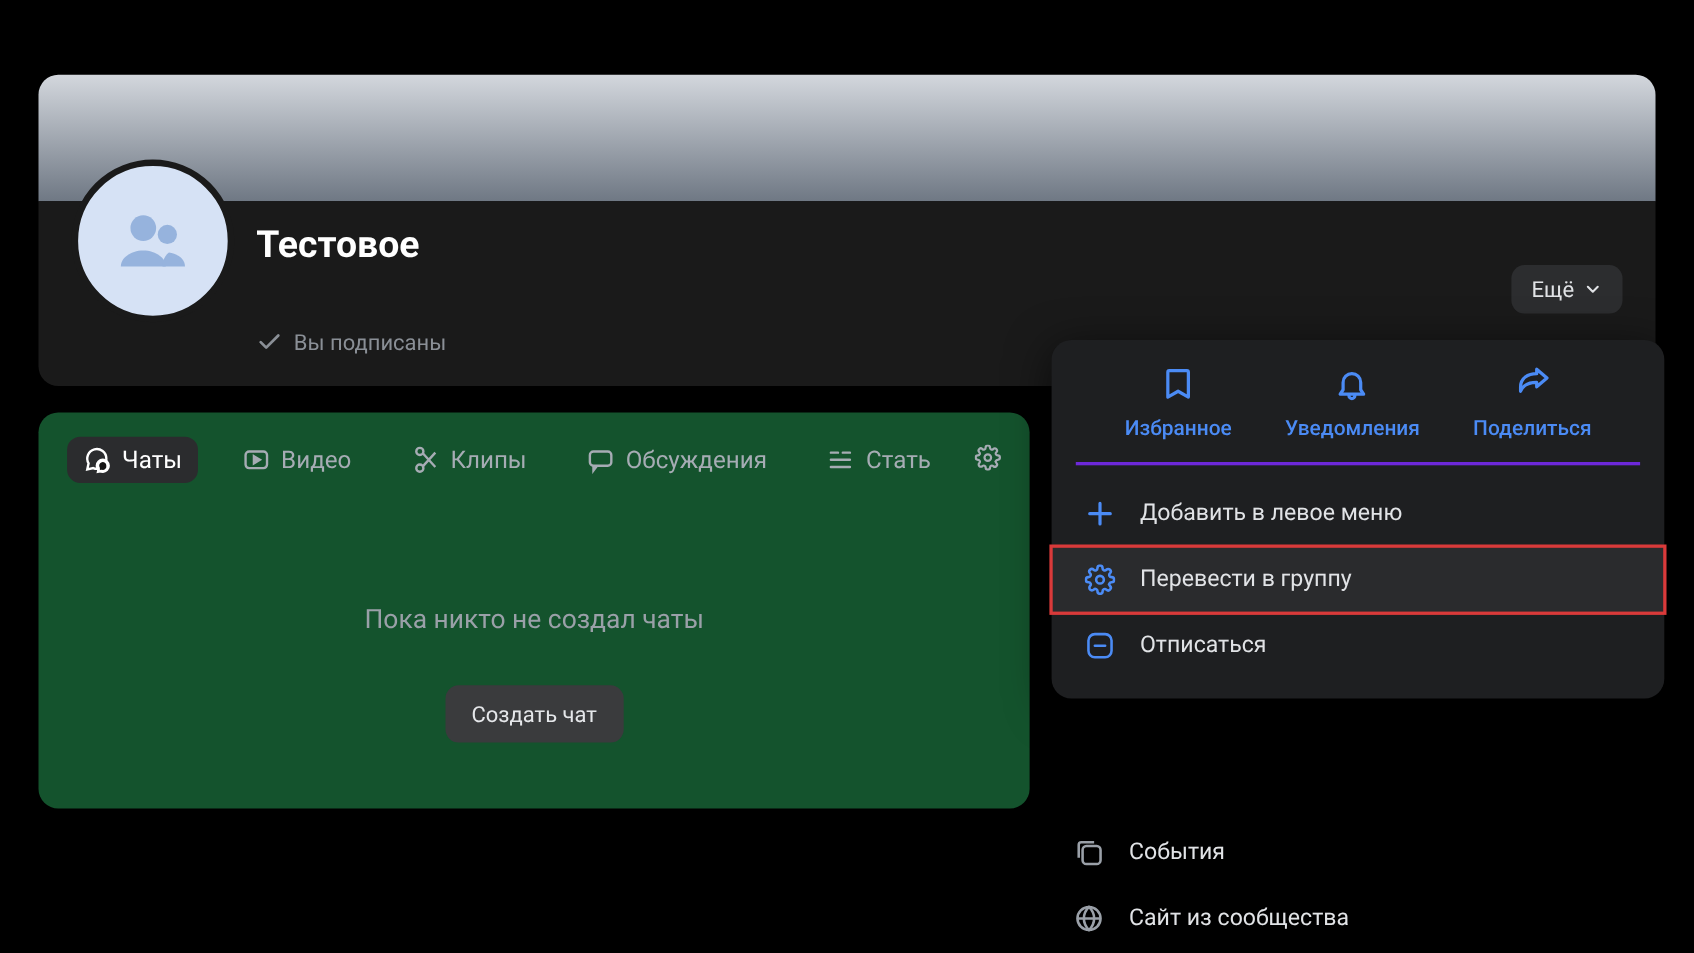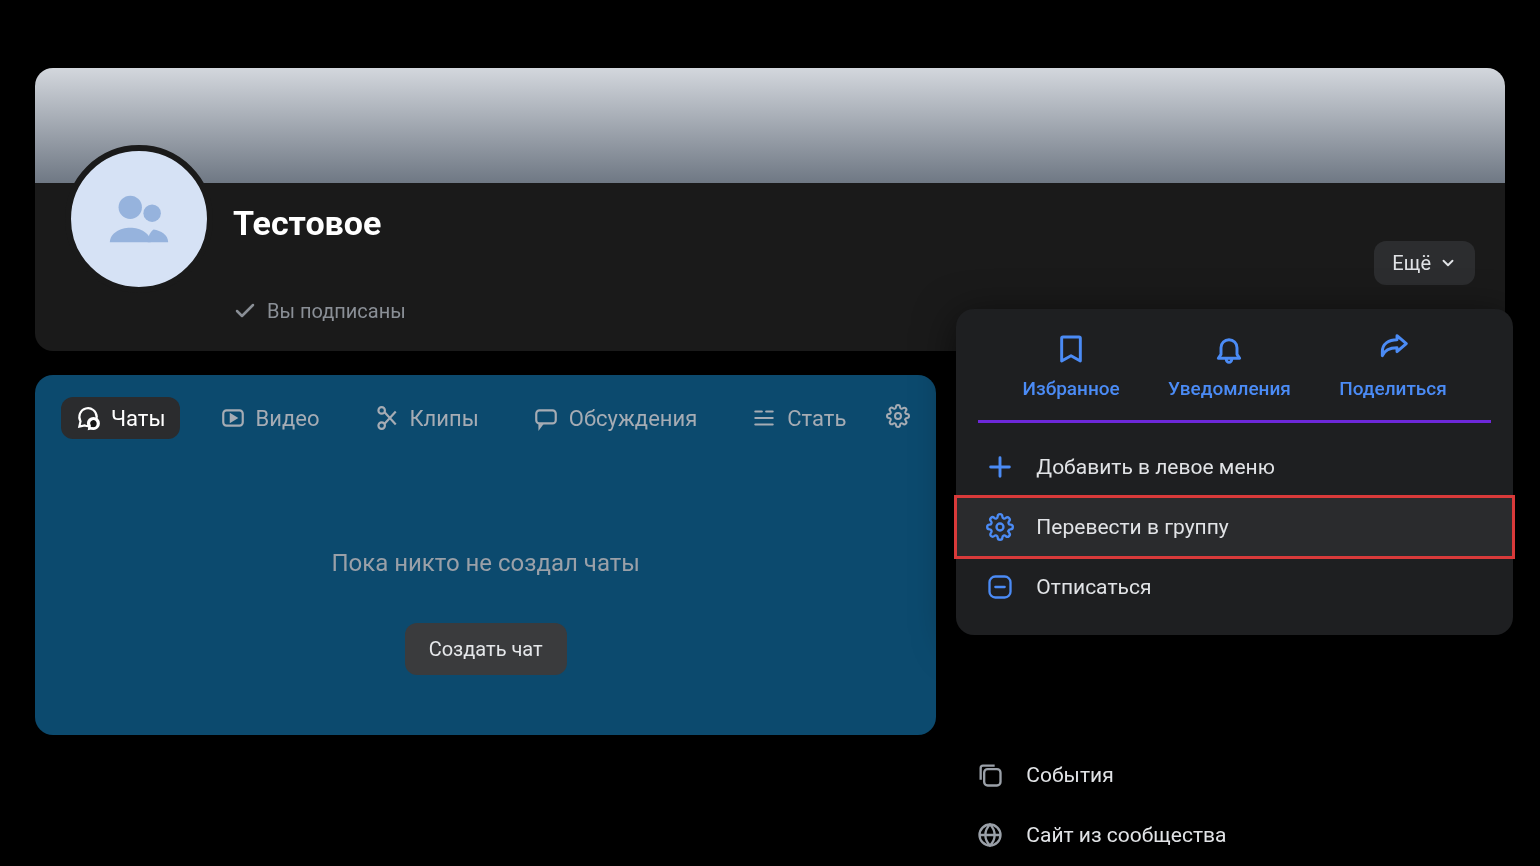--- a/index.html
+++ b/index.html
@@ -79,7 +79,7 @@
   align-items: flex-start;
 }
 .left-card {
-  background: #0c4a6e;
+  background: #14532d;
   border-radius: 18px;
   flex: 0 0 840px;
   padding: 22px 26px 60px 26px;

